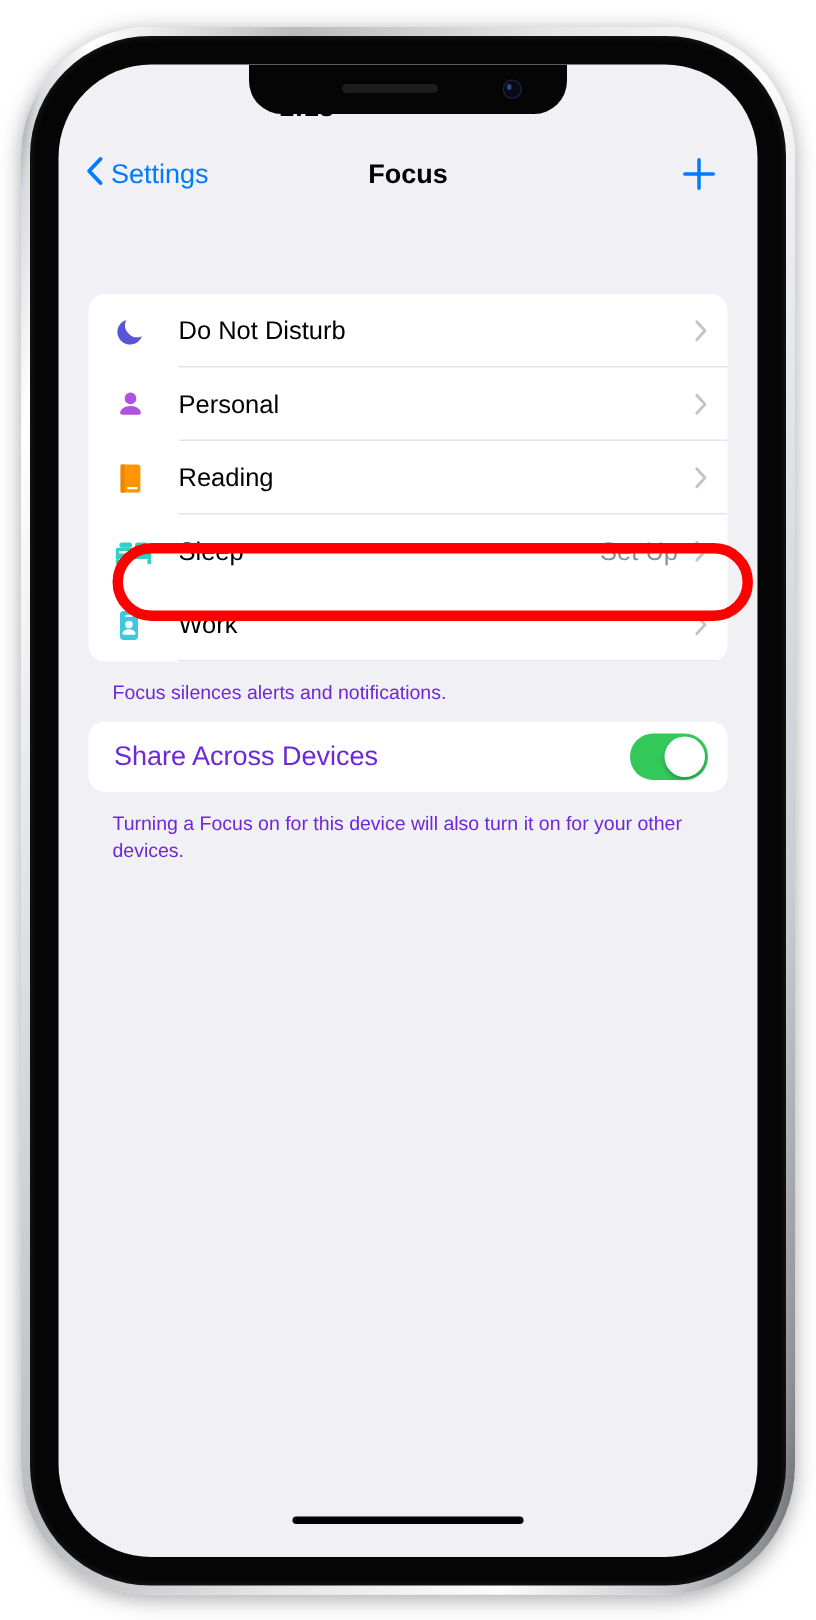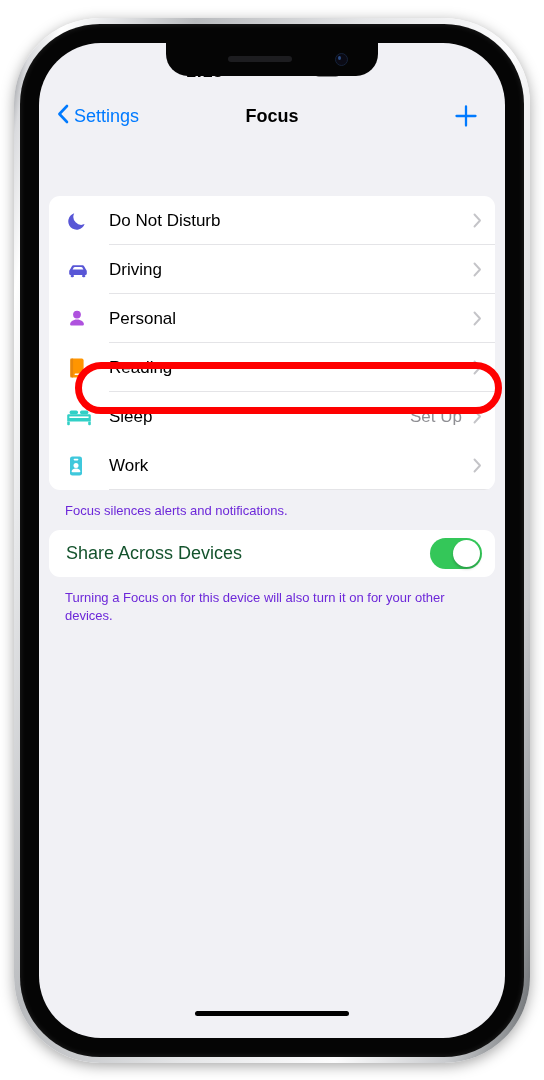--- a/index.html
+++ b/index.html
@@ -163,7 +163,7 @@
     left: 0;
     right: 0;
     bottom: 0;
-    padding: 0 10px;
+    padding: 0 20px;
     box-sizing: border-box;
   }
   .card {

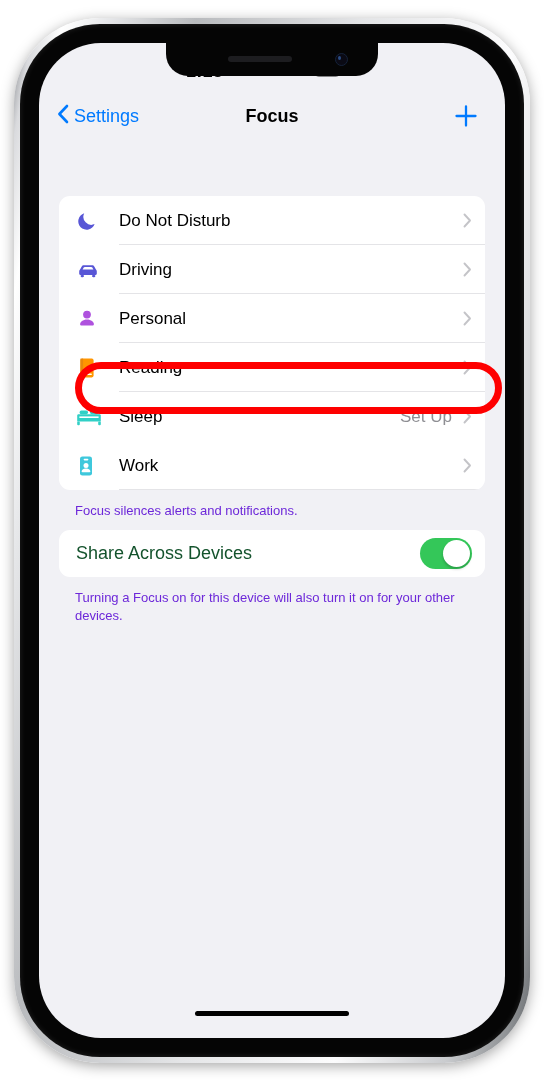--- a/index.html
+++ b/index.html
@@ -363,23 +363,6 @@
             <div class="divider"></div>
           </div>
 
-          <div class="row">
-            <div class="row-icon">
-              <svg width="24" height="24" viewBox="0 0 24 24">
-                <path d="M3.2 13.4c0-1 .5-1.6 1-2.2l1.4-2.5C6.1 7.8 6.9 7.3 8 7.3h8c1.1 0 1.9.5 2.4 1.4l1.4 2.5c.5.6 1 1.2 1 2.2v2.4c0 .7-.5 1.2-1.2 1.2H4.4c-.7 0-1.2-.5-1.2-1.2z" fill="#5856d6"></path>
-                <rect x="4.6" y="17" width="3.4" height="2.2" rx="1.1" fill="#5856d6"></rect>
-                <rect x="16" y="17" width="3.4" height="2.2" rx="1.1" fill="#5856d6"></rect>
-                <path d="M6.6 11.6l1.1-2c.3-.5.6-.7 1.2-.7h6.2c.6 0 .9.2 1.2.7l1.1 2z" fill="#ffffff"></path>
-              </svg>
-            </div>
-            <div class="row-label">Driving</div>
-            <div class="chevron">
-              <svg width="9" height="15" viewBox="0 0 9 15">
-                  <path d="M1.5 1.5L7 7.5 1.5 13.5" stroke="#c4c4c8" stroke-width="1.9" fill="none" stroke-linecap="round" stroke-linejoin="round"></path>
-                </svg>
-            </div>
-            <div class="divider"></div>
-          </div>
 
           <div class="row">
             <div class="row-icon">

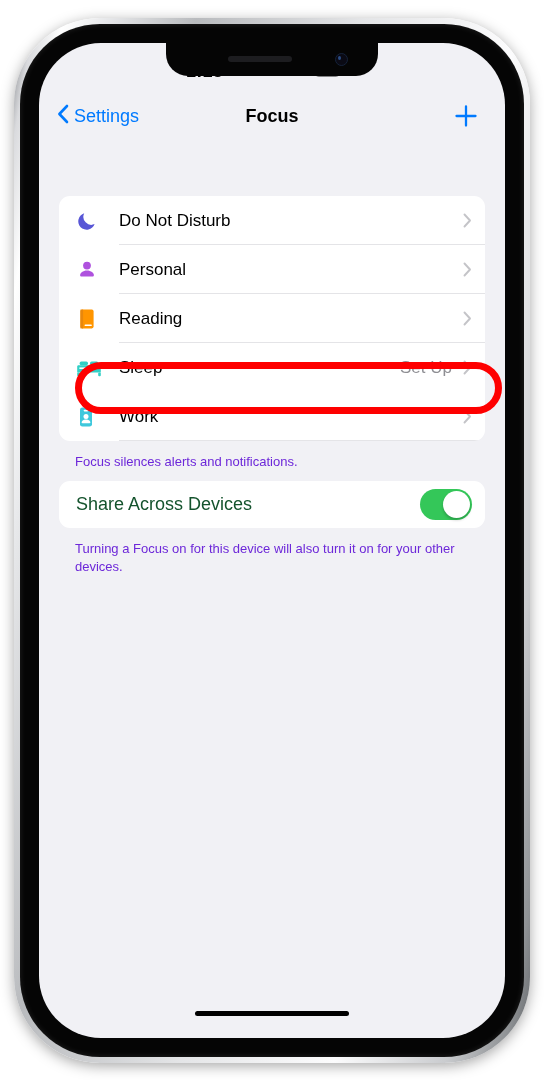--- a/index.html
+++ b/index.html
@@ -235,7 +235,7 @@
   }
   #share-label {
     font-size: 18px;
-    color: #14532d;
+    color: #6d28d9;
     flex: 1;
   }
   .switch {

